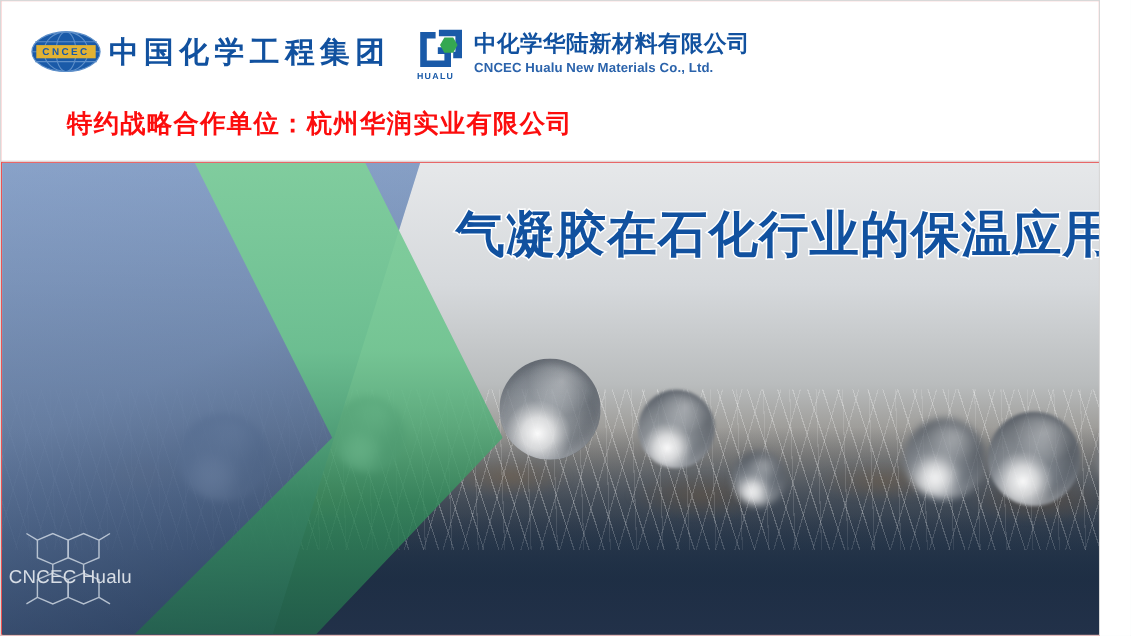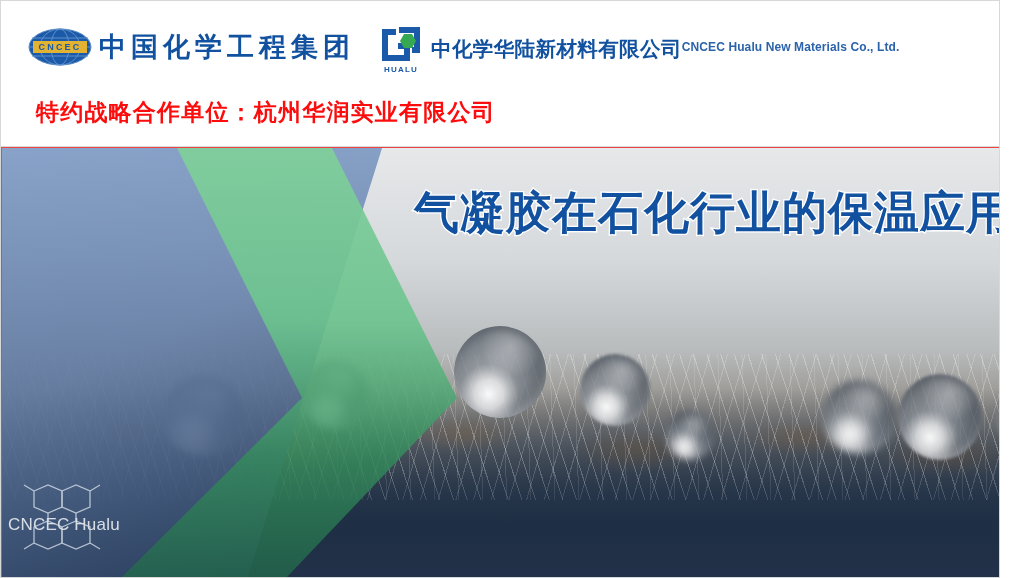--- a/index.html
+++ b/index.html
@@ -114,7 +114,7 @@
   .hualu-text {
     margin-left: 8px;
     display: flex;
-    flex-direction: row;
+    flex-direction: column;
     justify-content: center;
   }
   .hualu-cn {

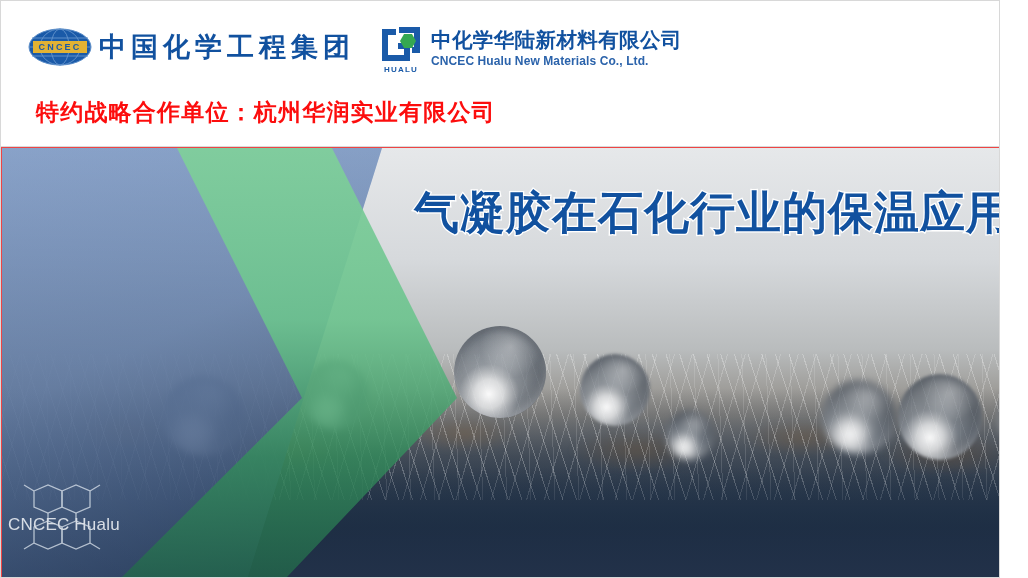--- a/index.html
+++ b/index.html
@@ -105,7 +105,7 @@
     left: 0;
     bottom: -1px;
     width: 44px;
-    text-align: center;
+    text-align: left;
     font-size: 8px;
     font-weight: bold;
     color: #1a5aa8;

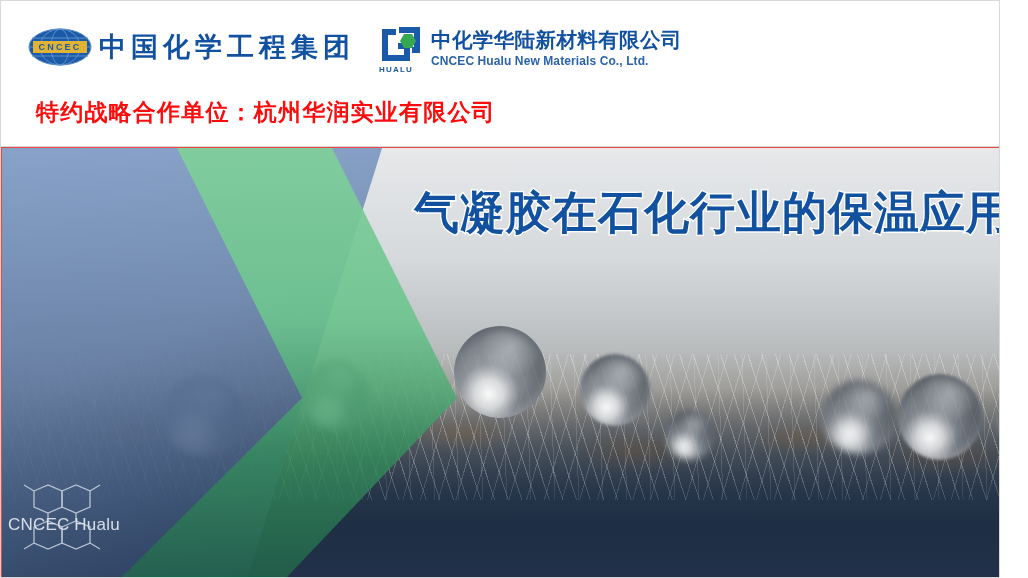--- a/index.html
+++ b/index.html
@@ -138,7 +138,7 @@
   
   .partner-line {
     position: absolute;
-    left: 35px;
+    left: 60px;
     top: 96px;
     font-size: 23px;
     font-weight: bold;

